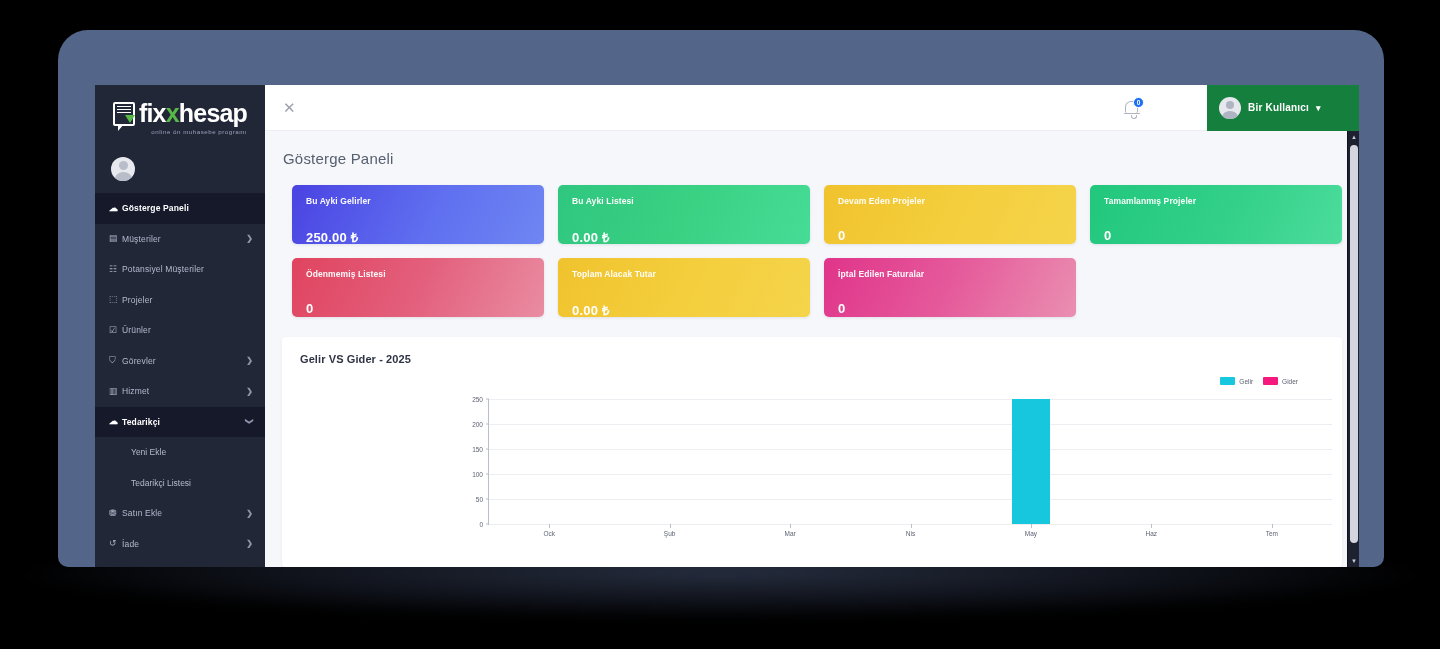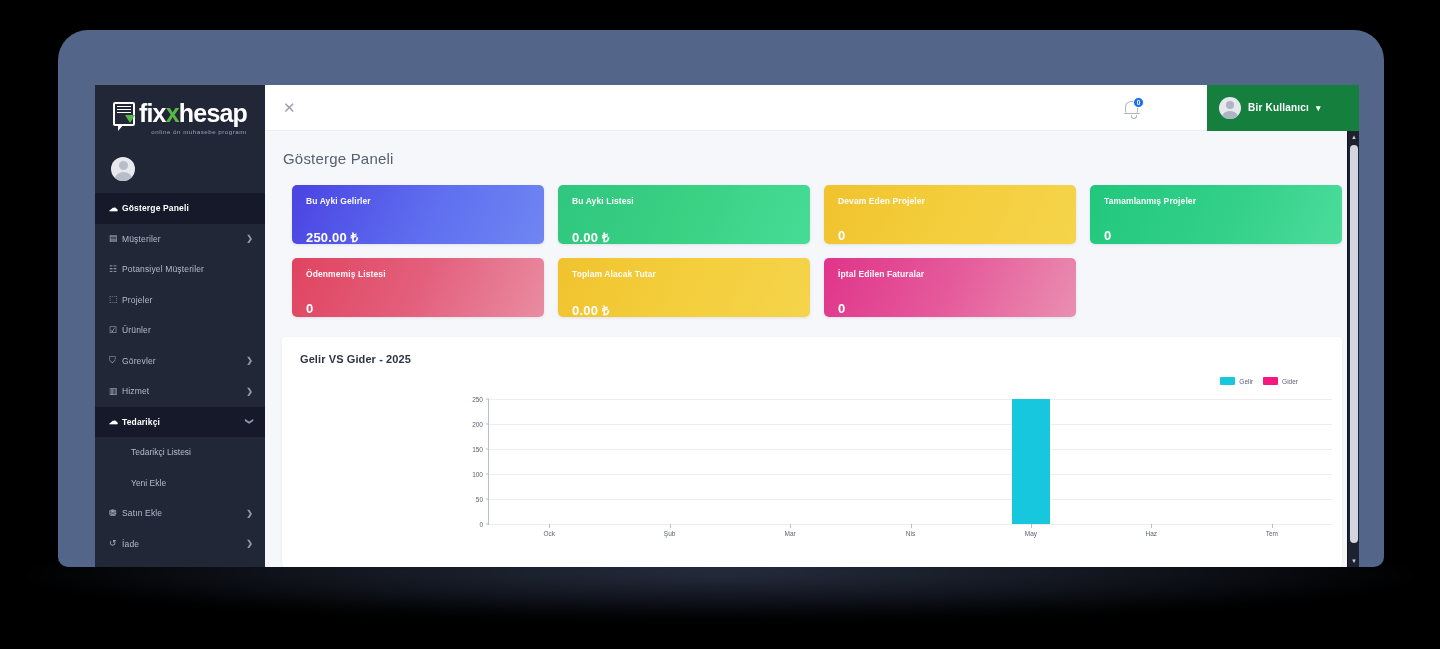--- a/index.html
+++ b/index.html
@@ -443,10 +443,10 @@
             <span class="nav-caret down">❯</span>
           </div>
           <div class="nav-sub">
+            <span>Yeni Ekle</span>
+          </div>
+          <div class="nav-sub">
             <span>Tedarikçi Listesi</span>
-          </div>
-          <div class="nav-sub">
-            <span>Yeni Ekle</span>
           </div>
           <div class="nav-item">
             <span class="nav-ico">⛃</span>

